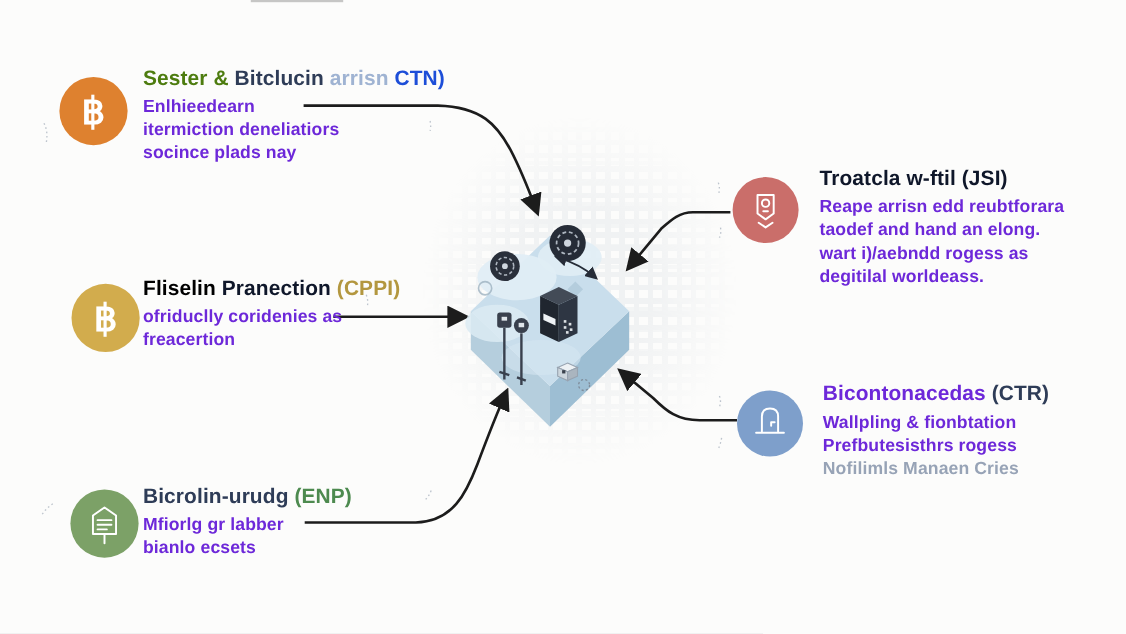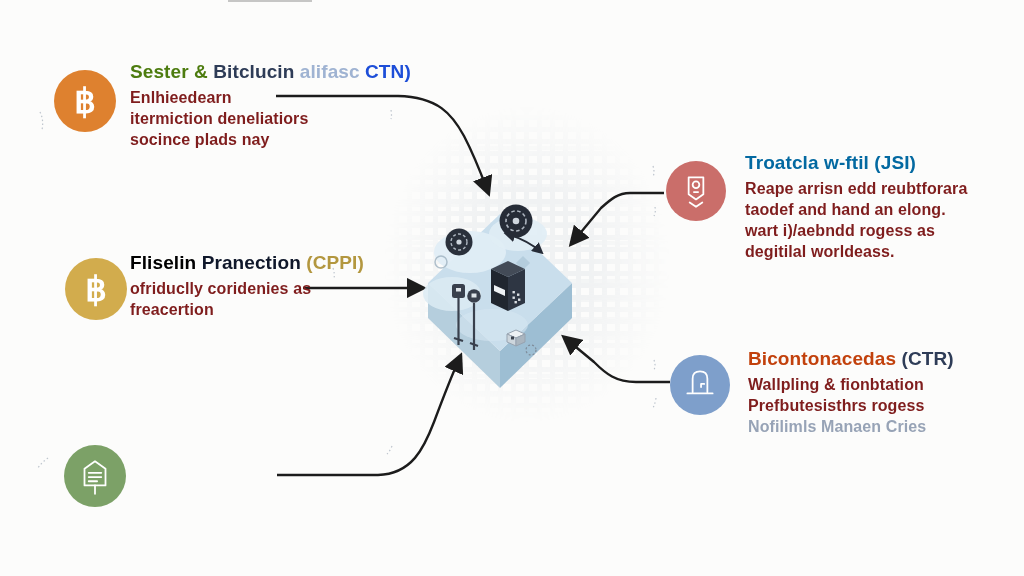--- a/index.html
+++ b/index.html
@@ -155,7 +155,7 @@
   </div>
   <div class="text-block t0">
     <div class="title">
-      <span style="color: #4d7c0f;">Sester &amp; </span><span style="color: rgb(46, 60, 87);">Bitclucin </span><span style="color: rgb(159, 179, 210);">alifasc </span><span style="color: #1d4ed8;">CTN)</span>
+      <span style="color: #4d7c0f;">Sester &amp; </span><span style="color: rgb(46, 60, 87);">Bitclucin </span><span style="color: rgb(159, 179, 210);">arrisn </span><span style="color: #1d4ed8;">CTN)</span>
     </div>
     <div class="line">Enlhieedearn</div>
     <div class="line">itermiction deneliatiors</div>

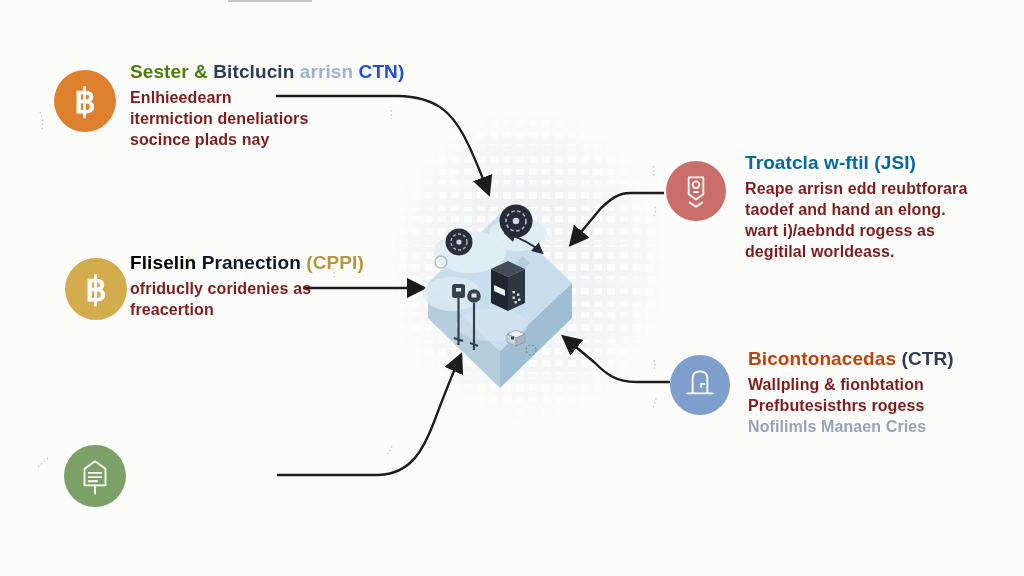--- a/index.html
+++ b/index.html
@@ -44,7 +44,7 @@
 
   .title{font-size:19px;font-weight:700;margin-bottom:4px;letter-spacing:.1px;}
   .title span{white-space:pre;}
-  .line{font-size:16px;font-weight:700;color:#7f1d1d;line-height:21px;letter-spacing:.1px;}
+  .line{font-size:16px;font-weight:700;color:#6d28d9;line-height:21px;letter-spacing:.1px;}
 
   .icon-svg{stroke:#ffffff;fill:none;stroke-width:1.7;stroke-linejoin:round;stroke-linecap:round;}
 </style>

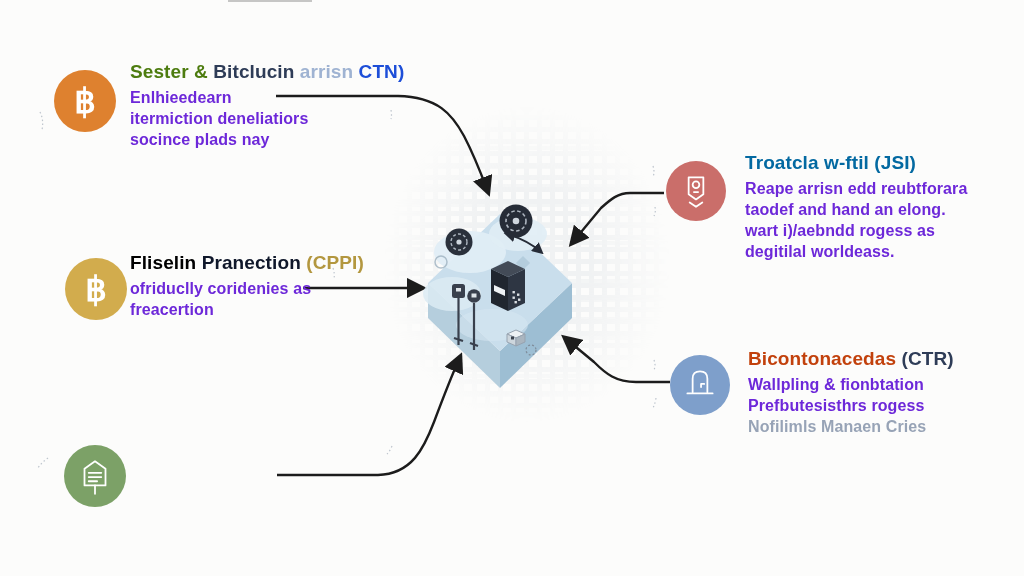--- a/index.html
+++ b/index.html
@@ -191,7 +191,7 @@
   </div>
   <div class="text-block t3">
     <div class="title">
-      <span style="color: #0369a1;">Troatcla w-ftil (JSI)</span>
+      <span style="color: #0f172a;">Troatcla w-ftil (JSI)</span>
     </div>
     <div class="line">Reape arrisn edd reubtforara</div>
     <div class="line">taodef and hand an elong.</div>

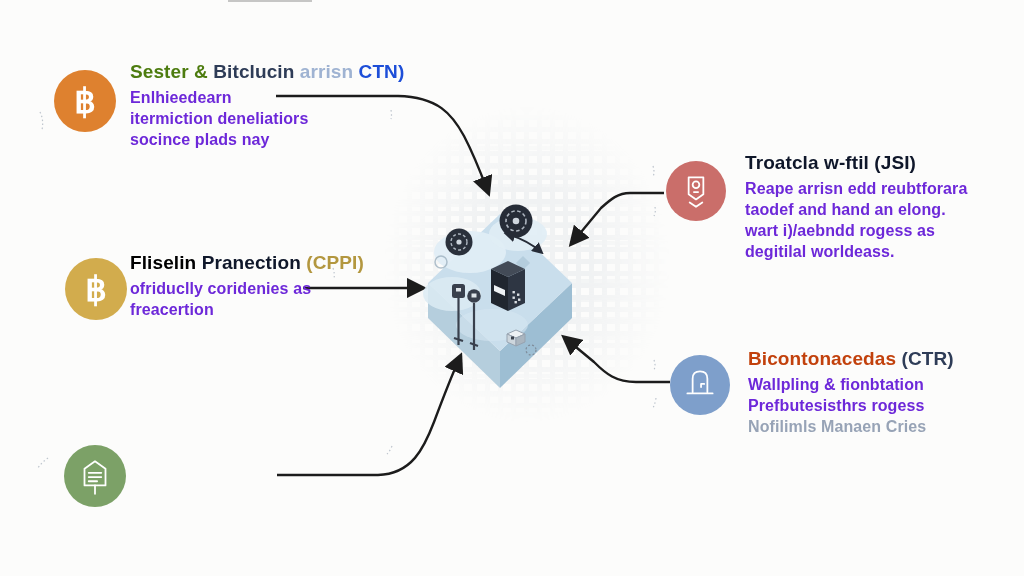--- a/index.html
+++ b/index.html
@@ -208,7 +208,7 @@
   </div>
   <div class="text-block t4">
     <div class="title">
-      <span style="color: #c2410c;">Bicontonacedas </span><span style="color: rgb(46, 60, 87);">(CTR)</span>
+      <span style="color: #6d28d9;">Bicontonacedas </span><span style="color: rgb(46, 60, 87);">(CTR)</span>
     </div>
     <div class="line">Wallpling &amp; fionbtation</div>
     <div class="line">Prefbutesisthrs rogess</div>

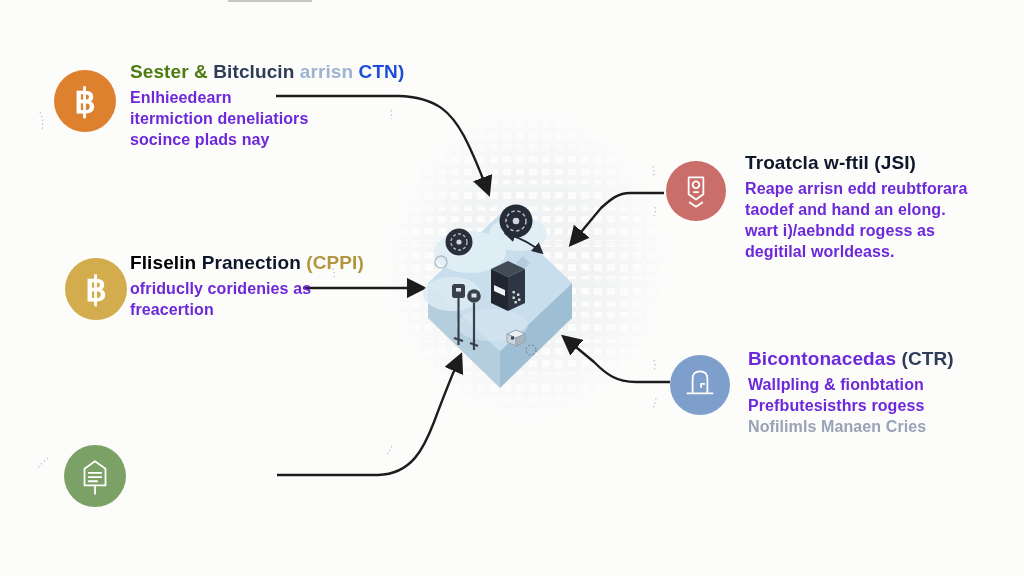--- a/index.html
+++ b/index.html
@@ -180,6 +180,13 @@
       <path d="M17,29 V37"></path>
     </svg>
   </div>
+  <div class="text-block t2">
+    <div class="title">
+      <span style="color: rgb(46, 60, 87);">Bicrolin-urudg </span><span style="color: rgb(77, 138, 79);">(ENP)</span>
+    </div>
+    <div class="line">Mfiorlg gr labber</div>
+    <div class="line">bianlo ecsets</div>
+  </div>
 
   <div class="icon-circle icon-md i3" style="background: rgb(202, 110, 106);">
     <svg class="icon-svg" width="36" height="42" viewBox="0 0 34 40">

